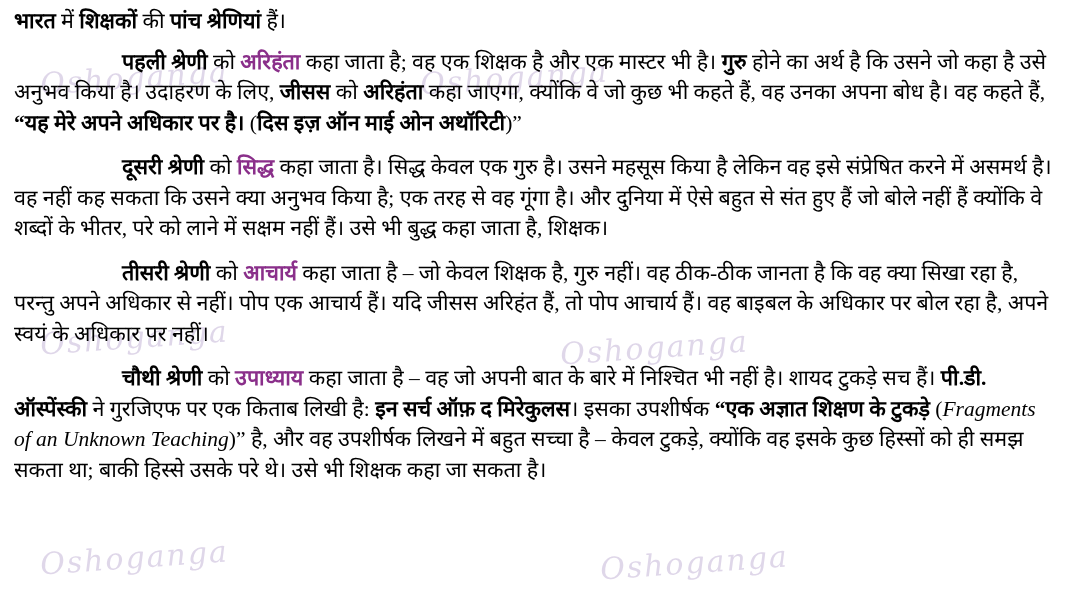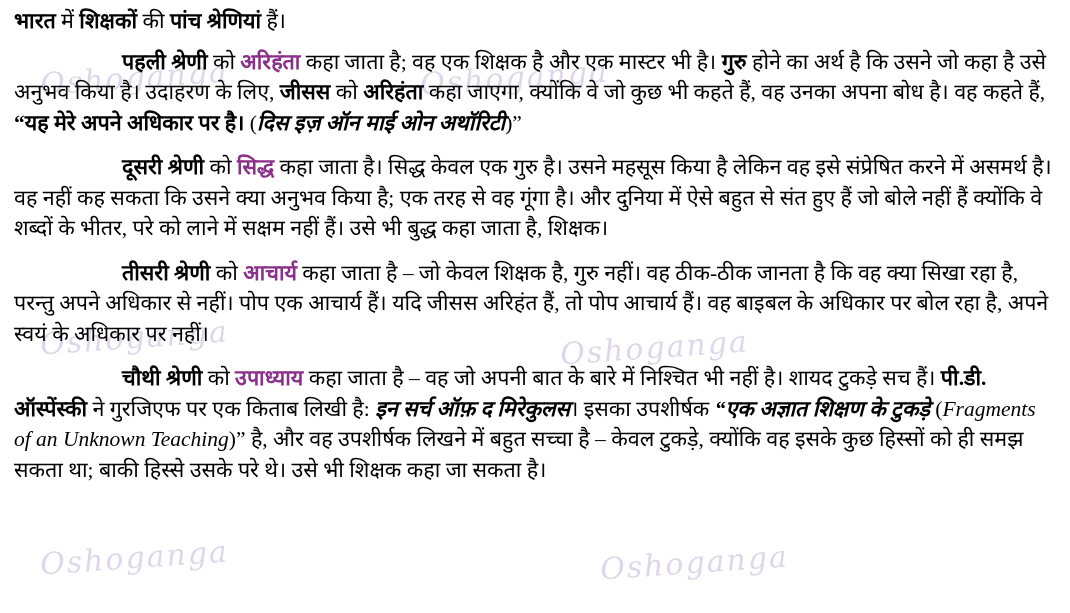--- a/index.html
+++ b/index.html
@@ -68,7 +68,7 @@
   }
   .b { font-weight: bold; text-align: center; }
   .i { font-style: italic; }
-  .bi { font-weight: bold; font-style: italic; }
+  .bi { font-weight: bold; }
   .term {
     font-weight: bold;
     color: #8a2f8a;

